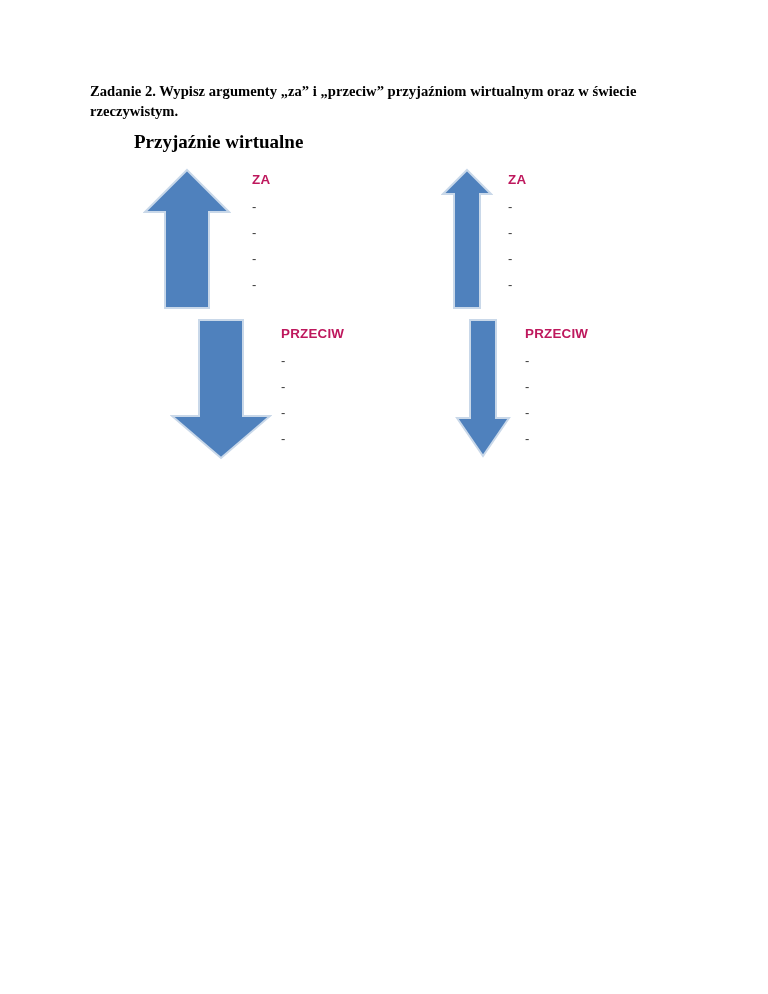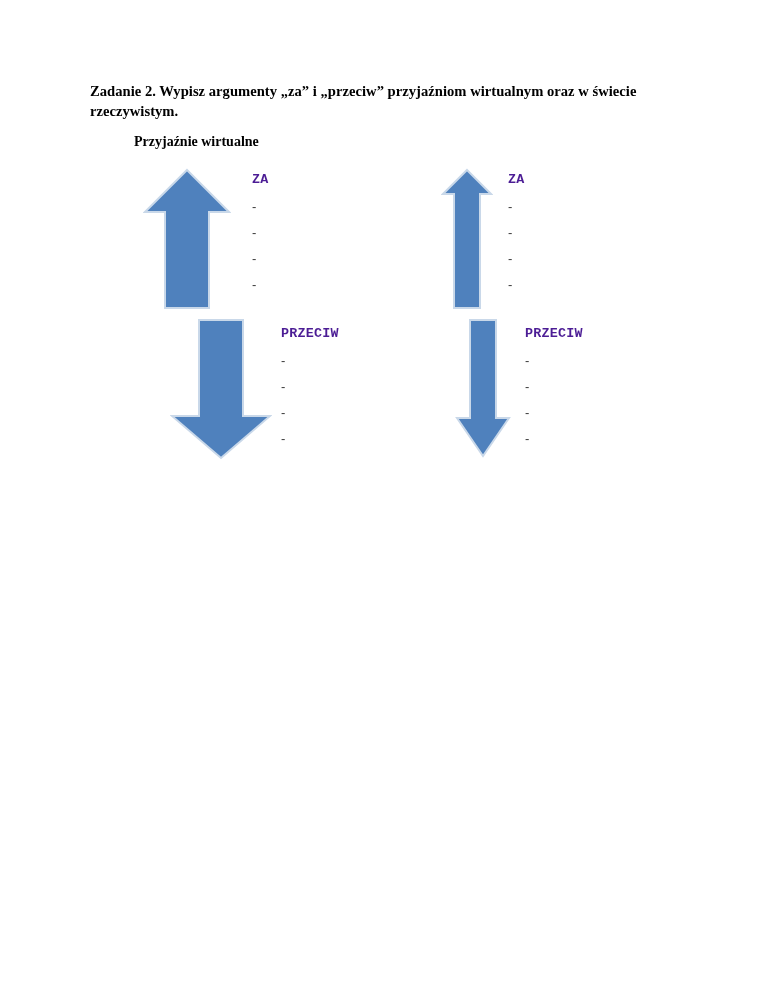--- a/index.html
+++ b/index.html
@@ -36,7 +36,7 @@
     position: absolute;
     font-family: "Liberation Serif", serif;
     font-weight: bold;
-    font-size: 14px;
+    font-size: 19px;
     line-height: 18px;
     white-space: nowrap;
   }

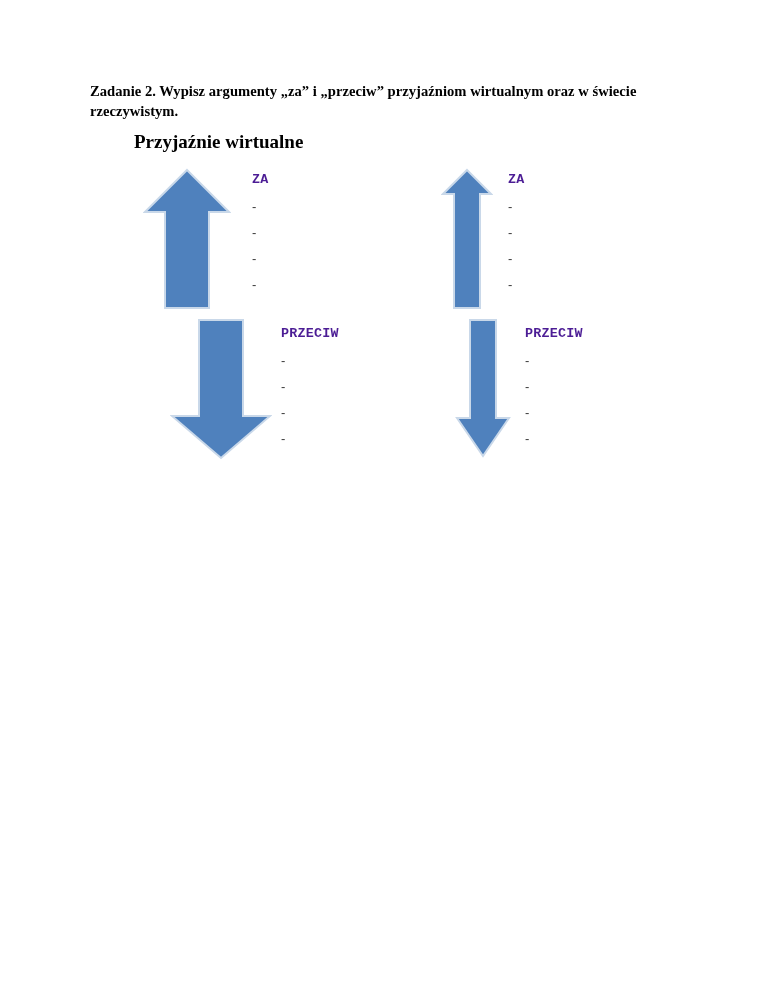--- a/index.html
+++ b/index.html
@@ -61,11 +61,11 @@
     position: absolute;
   }
   .group-label {
-    font-family: Liberation Mono, monospace;
+    font-family: Liberation Sans, sans-serif;
     font-weight: bold;
     font-size: 13.4px;
     line-height: 15px;
-    color: #4c1d95;
+    color: #be185d;
     white-space: nowrap;
     letter-spacing: 0.2px;
   }

